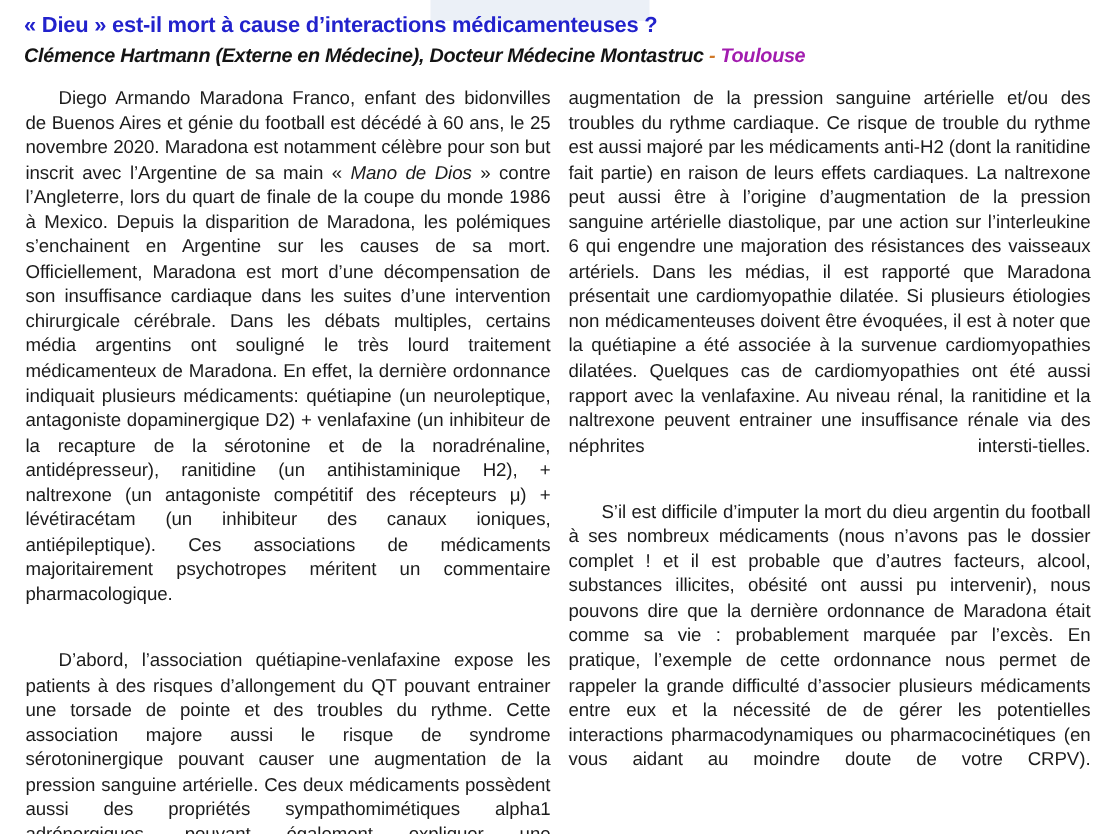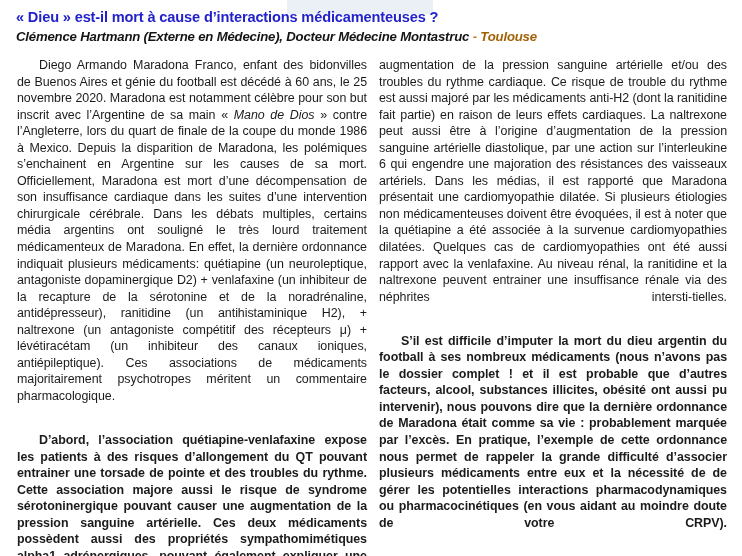--- a/index.html
+++ b/index.html
@@ -68,7 +68,7 @@
     font-weight: bold;
   }
   .byline .city {
-    color: #a16207;
+    color: #a21caf;
     font-weight: bold;
     font-style: italic;
   }

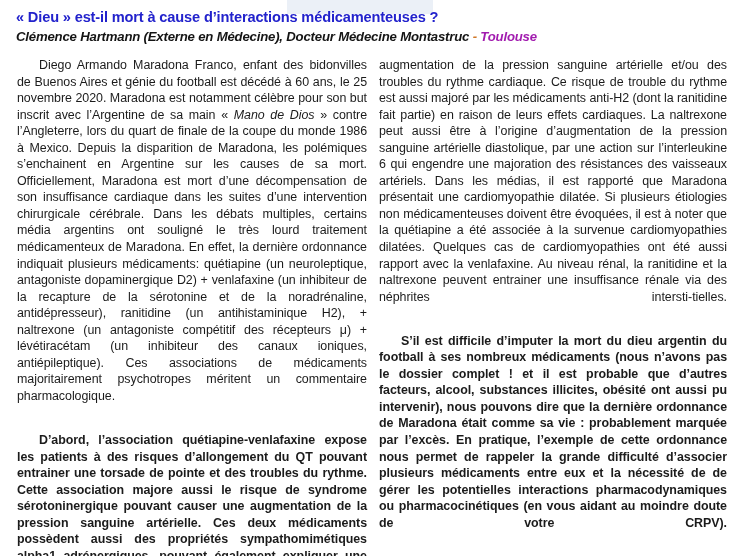--- a/index.html
+++ b/index.html
@@ -108,7 +108,6 @@
   }
   p.body-par + p.body-par {
     margin-top: 11px;
-    font-weight: bold;
   }
   p.body-par em {
     font-style: italic;

